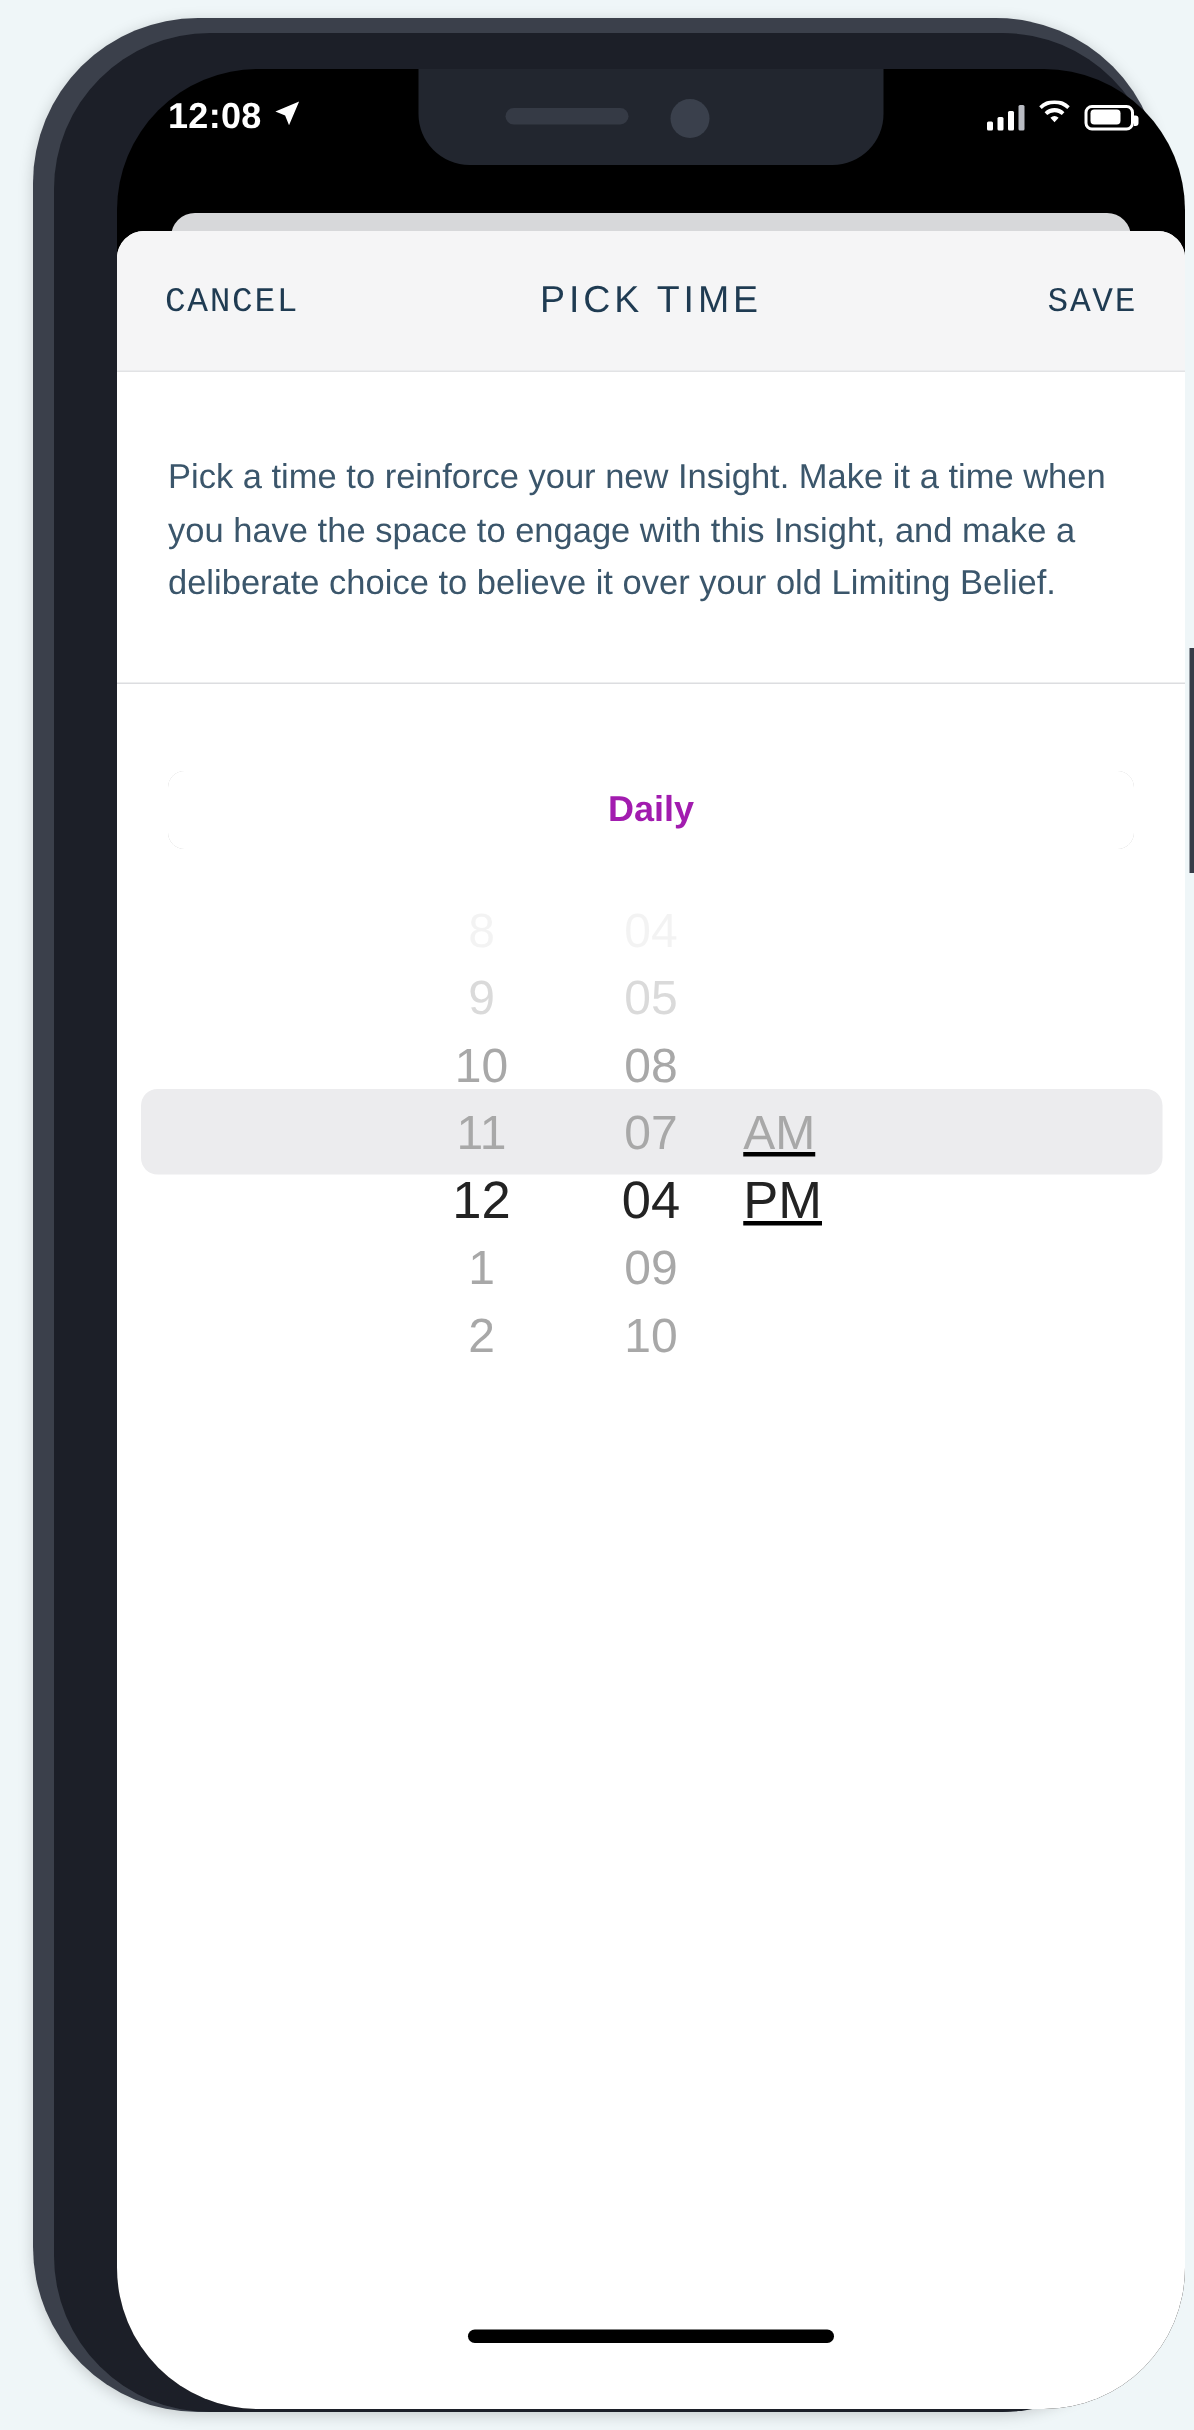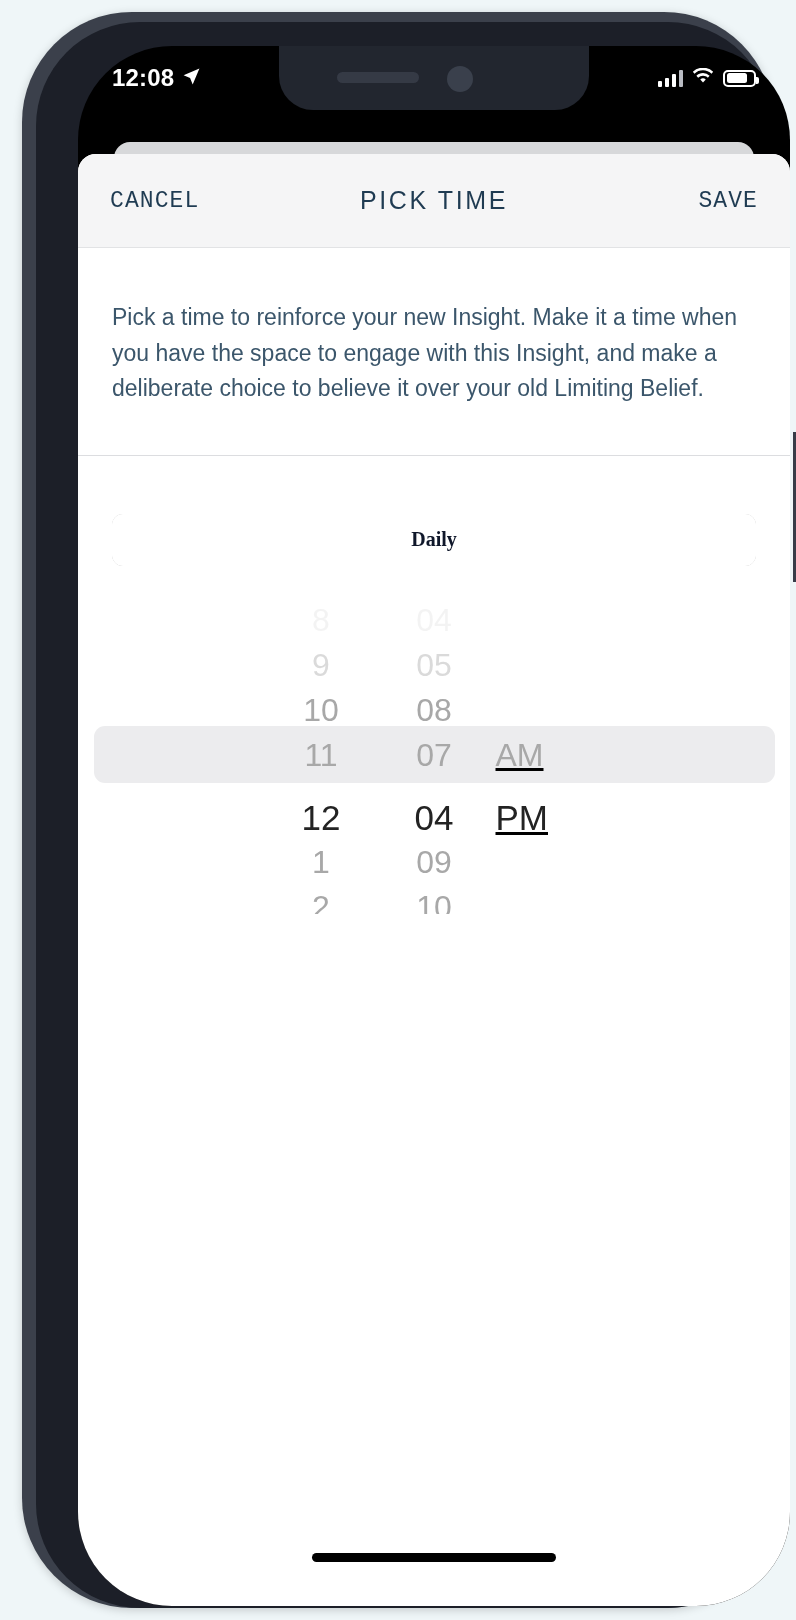--- a/index.html
+++ b/index.html
@@ -129,9 +129,9 @@
   }
   .segment{
     flex:1; display:flex; align-items:center; justify-content:center;
-    font-size:20px; color:#0f172a; font-weight:bold; cursor:pointer;
+    font-size:24px; color:#a21caf; font-weight:bold; cursor:pointer;
     position:relative; z-index:2; background:none; border:none;
-    font-family:Liberation Serif, serif;
+    font-family:Liberation Sans, sans-serif;
   }
   .segment.selected{
     background:#ffffff;

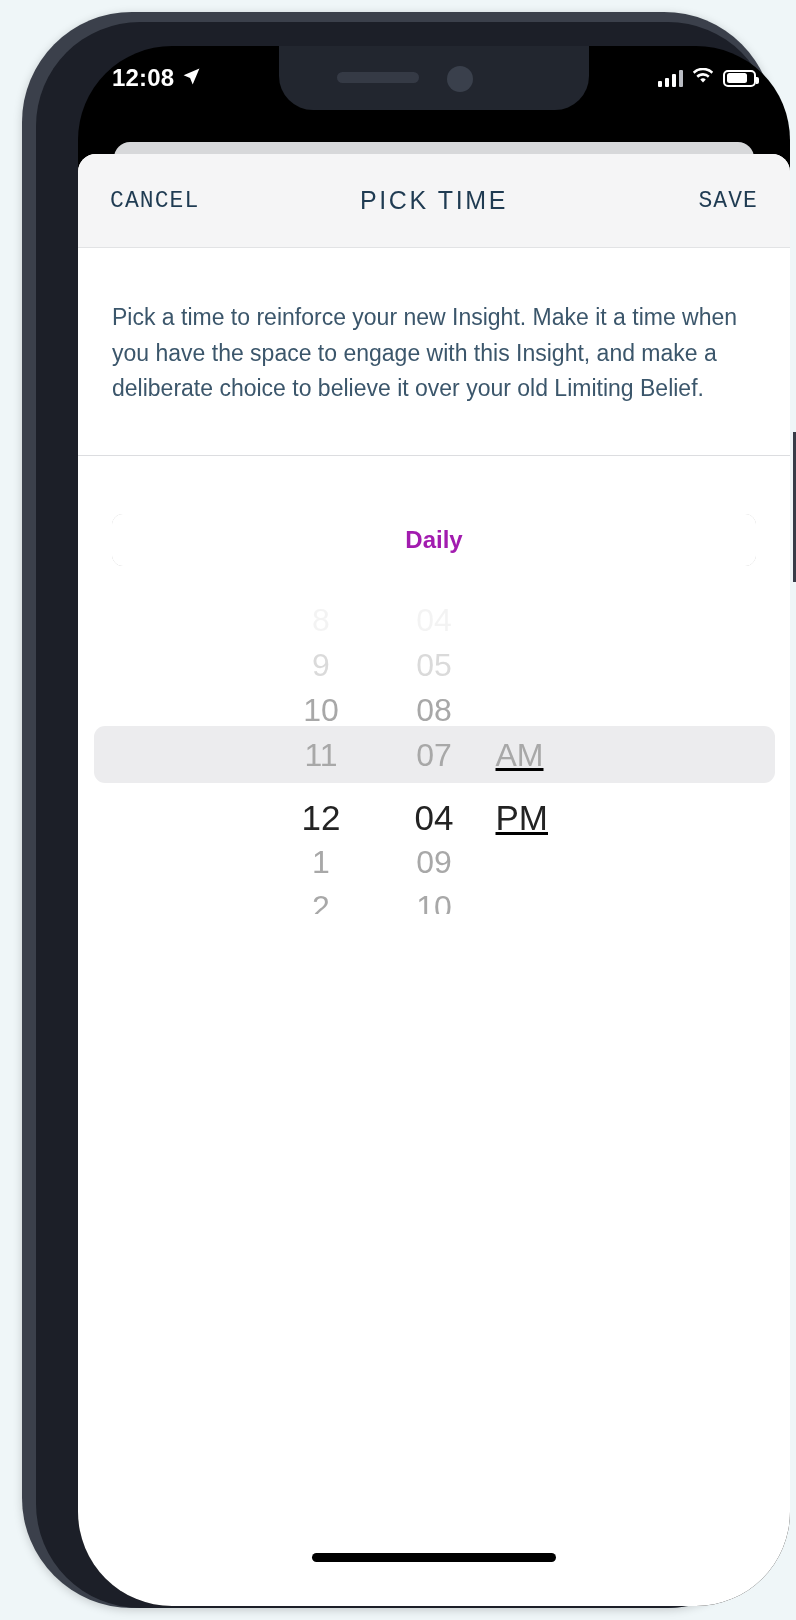--- a/index.html
+++ b/index.html
@@ -170,7 +170,7 @@
   }
   #column-period .picker-item{ text-align:left; }
   .picker-item.selected{
-    color:#232323; font-size:35px; font-weight:400;margin-top:17px;
+    color:#232323; font-size:35px; font-weight:400;
   }
   .picker-item.fade-1{ opacity:.42; }
   .picker-item.fade-2{ opacity:.13; }

